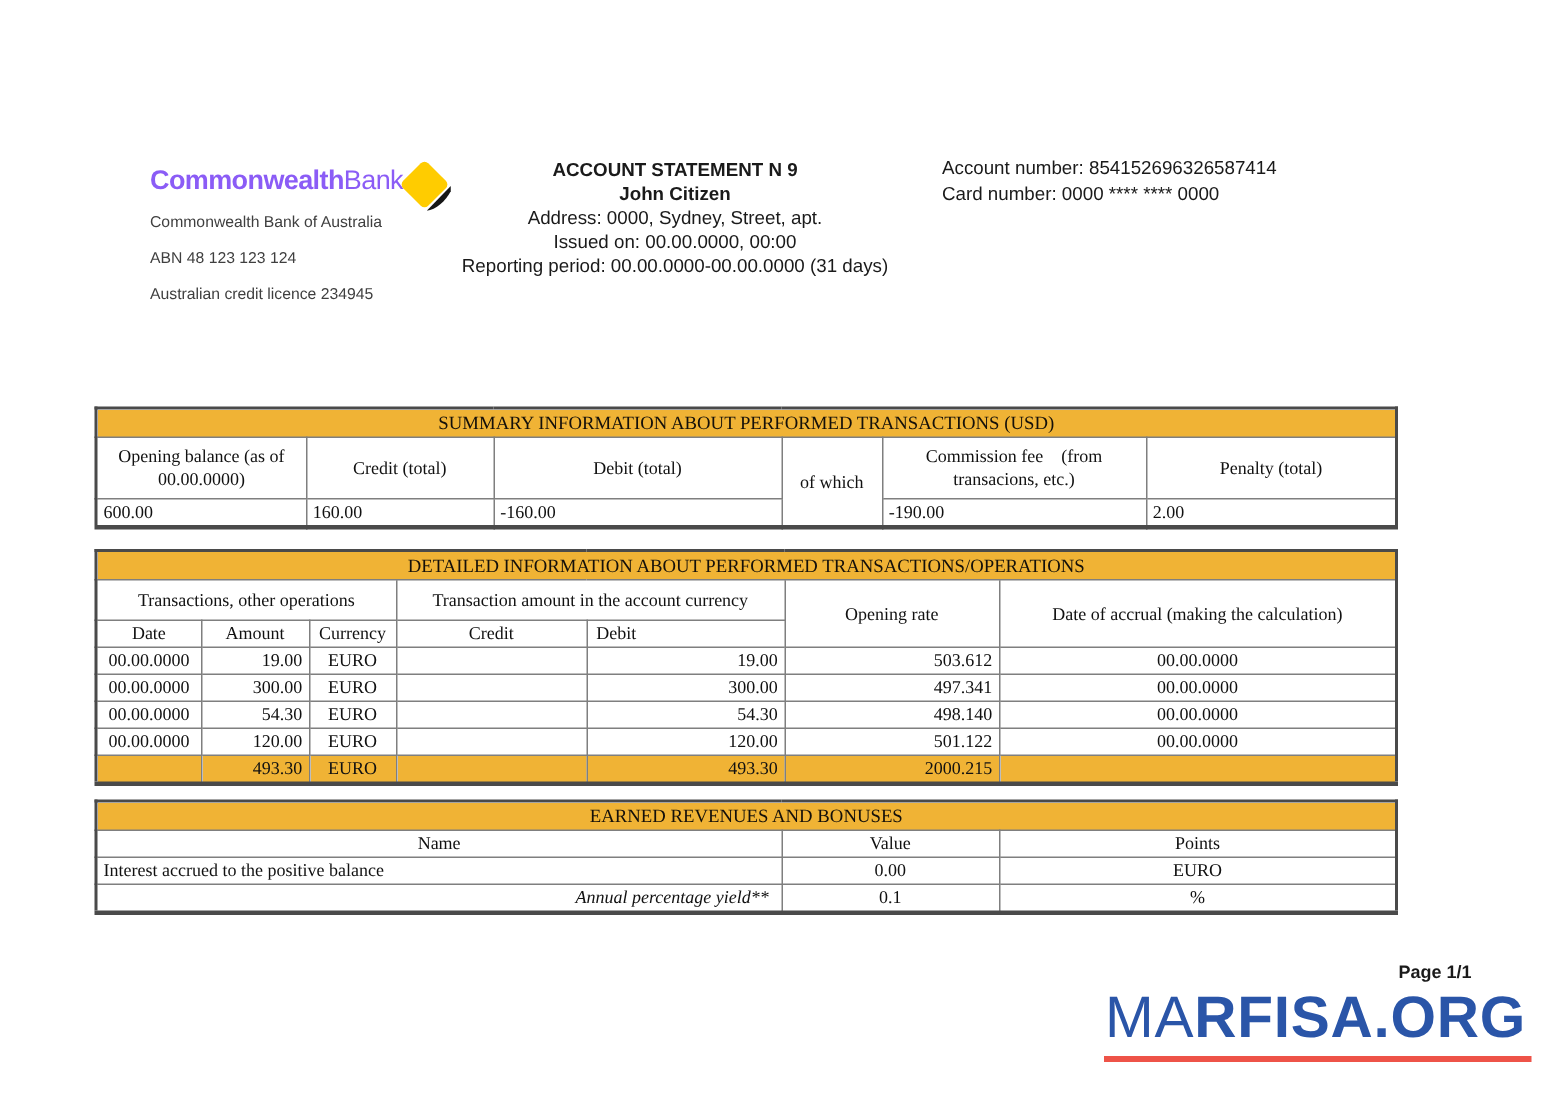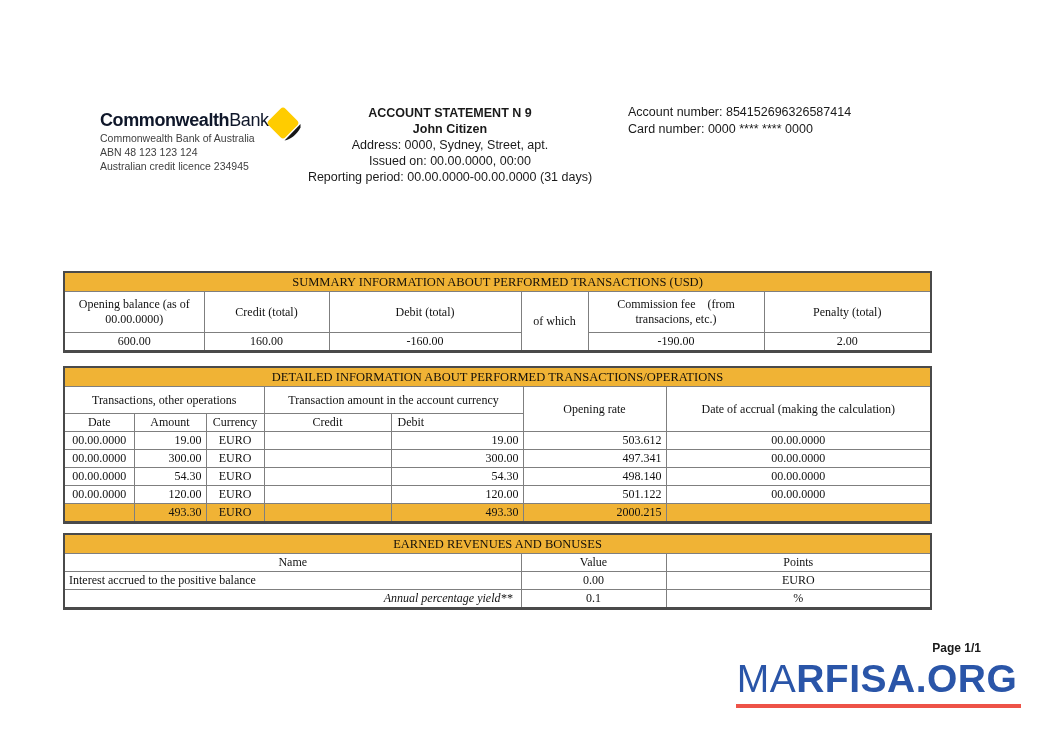--- a/index.html
+++ b/index.html
@@ -9,7 +9,7 @@
   }
   
   .logo-block { position:absolute; left:100px; top:111px; }
-  .logo-word { font-size:18px; font-weight:bold; letter-spacing:-0.4px; color:#0f172a; line-height:19px; }
+  .logo-word { font-size:18px; font-weight:bold; letter-spacing:-0.4px; color:#8b5cf6; line-height:19px; }
   .logo-word .bank { font-weight:normal; }
   .logo-sub { font-size:10.5px; color:#3f3f3f; line-height:12px; margin-top:2px; }
   .diamond { position:absolute; left:263px; top:103px; width:40px; height:40px; }

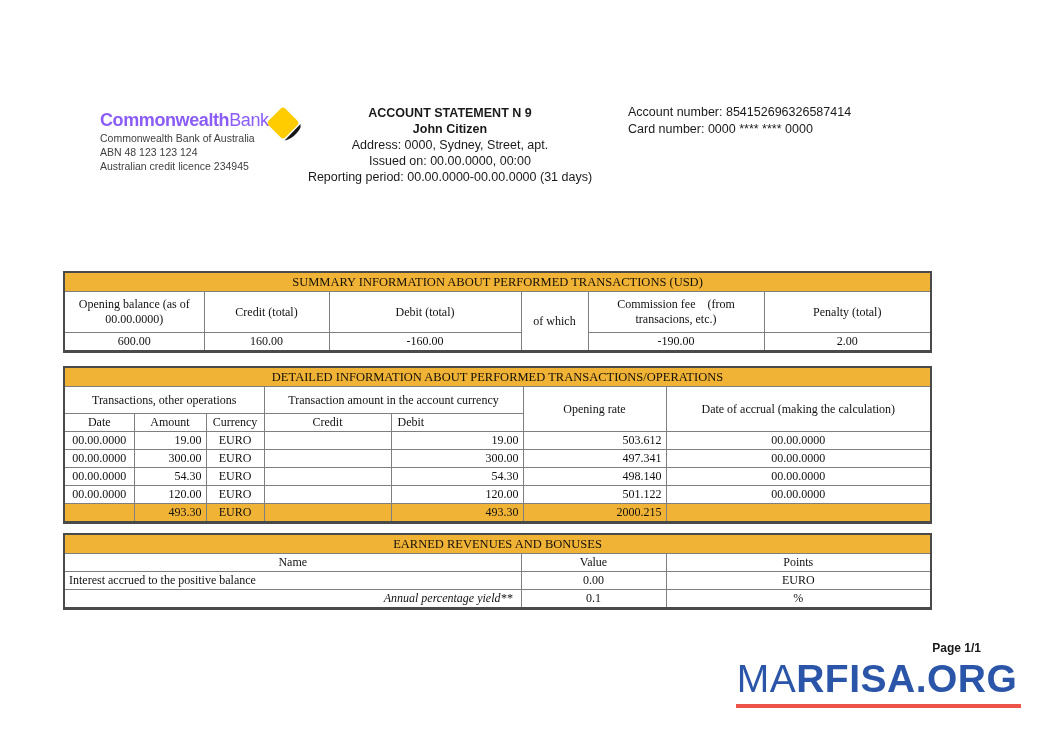--- a/index.html
+++ b/index.html
@@ -11,7 +11,7 @@
   .logo-block { position:absolute; left:100px; top:111px; }
   .logo-word { font-size:18px; font-weight:bold; letter-spacing:-0.4px; color:#8b5cf6; line-height:19px; }
   .logo-word .bank { font-weight:normal; }
-  .logo-sub { font-size:10.5px; color:#3f3f3f; line-height:12px; margin-top:2px; }
+  .logo-sub { font-size:10.5px; color:#3f3f3f; line-height:12px; margin-top:12px; }
   .diamond { position:absolute; left:263px; top:103px; width:40px; height:40px; }
 
   .center-h { position:absolute; left:280px; top:105px; width:340px; text-align:center;

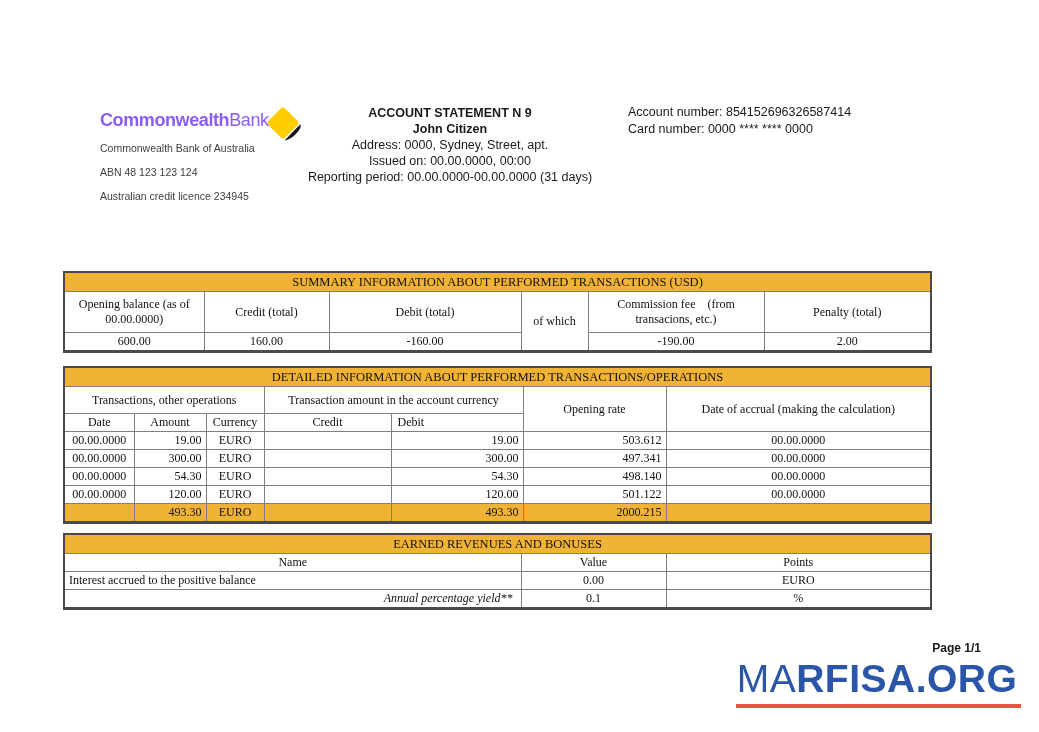--- a/index.html
+++ b/index.html
@@ -34,7 +34,7 @@
   .c { text-align:center; } .r { text-align:right; } .l { text-align:left; }
   .b { font-weight:bold; }
   .t1-head th { height:38px; text-align:center; }
-  .t1-data td { height:15px; text-align:center; }
+  .t1-data td { height:15px; text-align:left; }
   .t2-group th { height:24px; text-align:center; }
   .t2-sub th { height:13px; text-align:center; }
   .t2-sub th.debit-h { text-align:left; padding-left:6px; }

